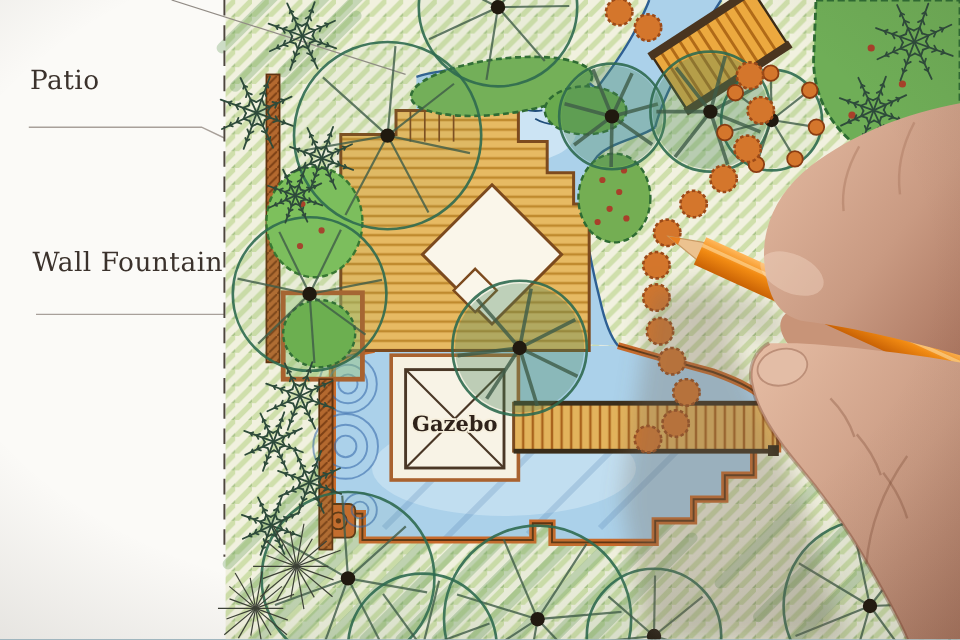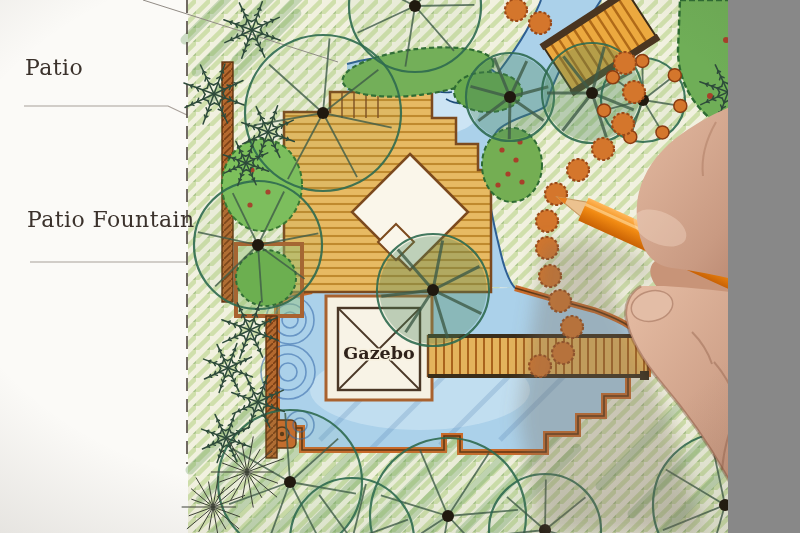--- a/index.html
+++ b/index.html
@@ -3,7 +3,7 @@
 <meta charset="utf-8">
 <style>
   html,body{margin:0;padding:0;background:#888;}
-  .scene{position:relative;width:728px;height:533px;overflow:hidden;background:#7dd3fc;
+  .scene{position:relative;width:800px;height:533px;overflow:hidden;background:#7dd3fc;
          font-family:"DejaVu Serif","Liberation Serif",serif;}
   .scene svg{position:absolute;inset:0;display:block;}
   .plan-label{position:absolute;color:#3b322c;font-size:22px;letter-spacing:.4px;

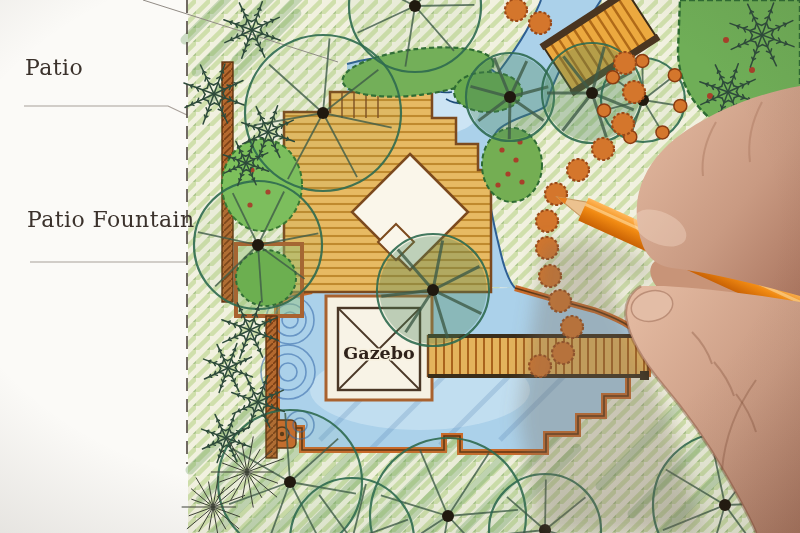--- a/index.html
+++ b/index.html
@@ -1038,7 +1038,7 @@
 </svg>
 
 <div class="plan-label" id="patio-label">Patio</div>
-<div class="plan-label" id="wall-fountain-label">Patio Fountain</div>
+<div class="plan-label" id="wall-fountain-label">Wall Fountain</div>
 
 </div>
 

